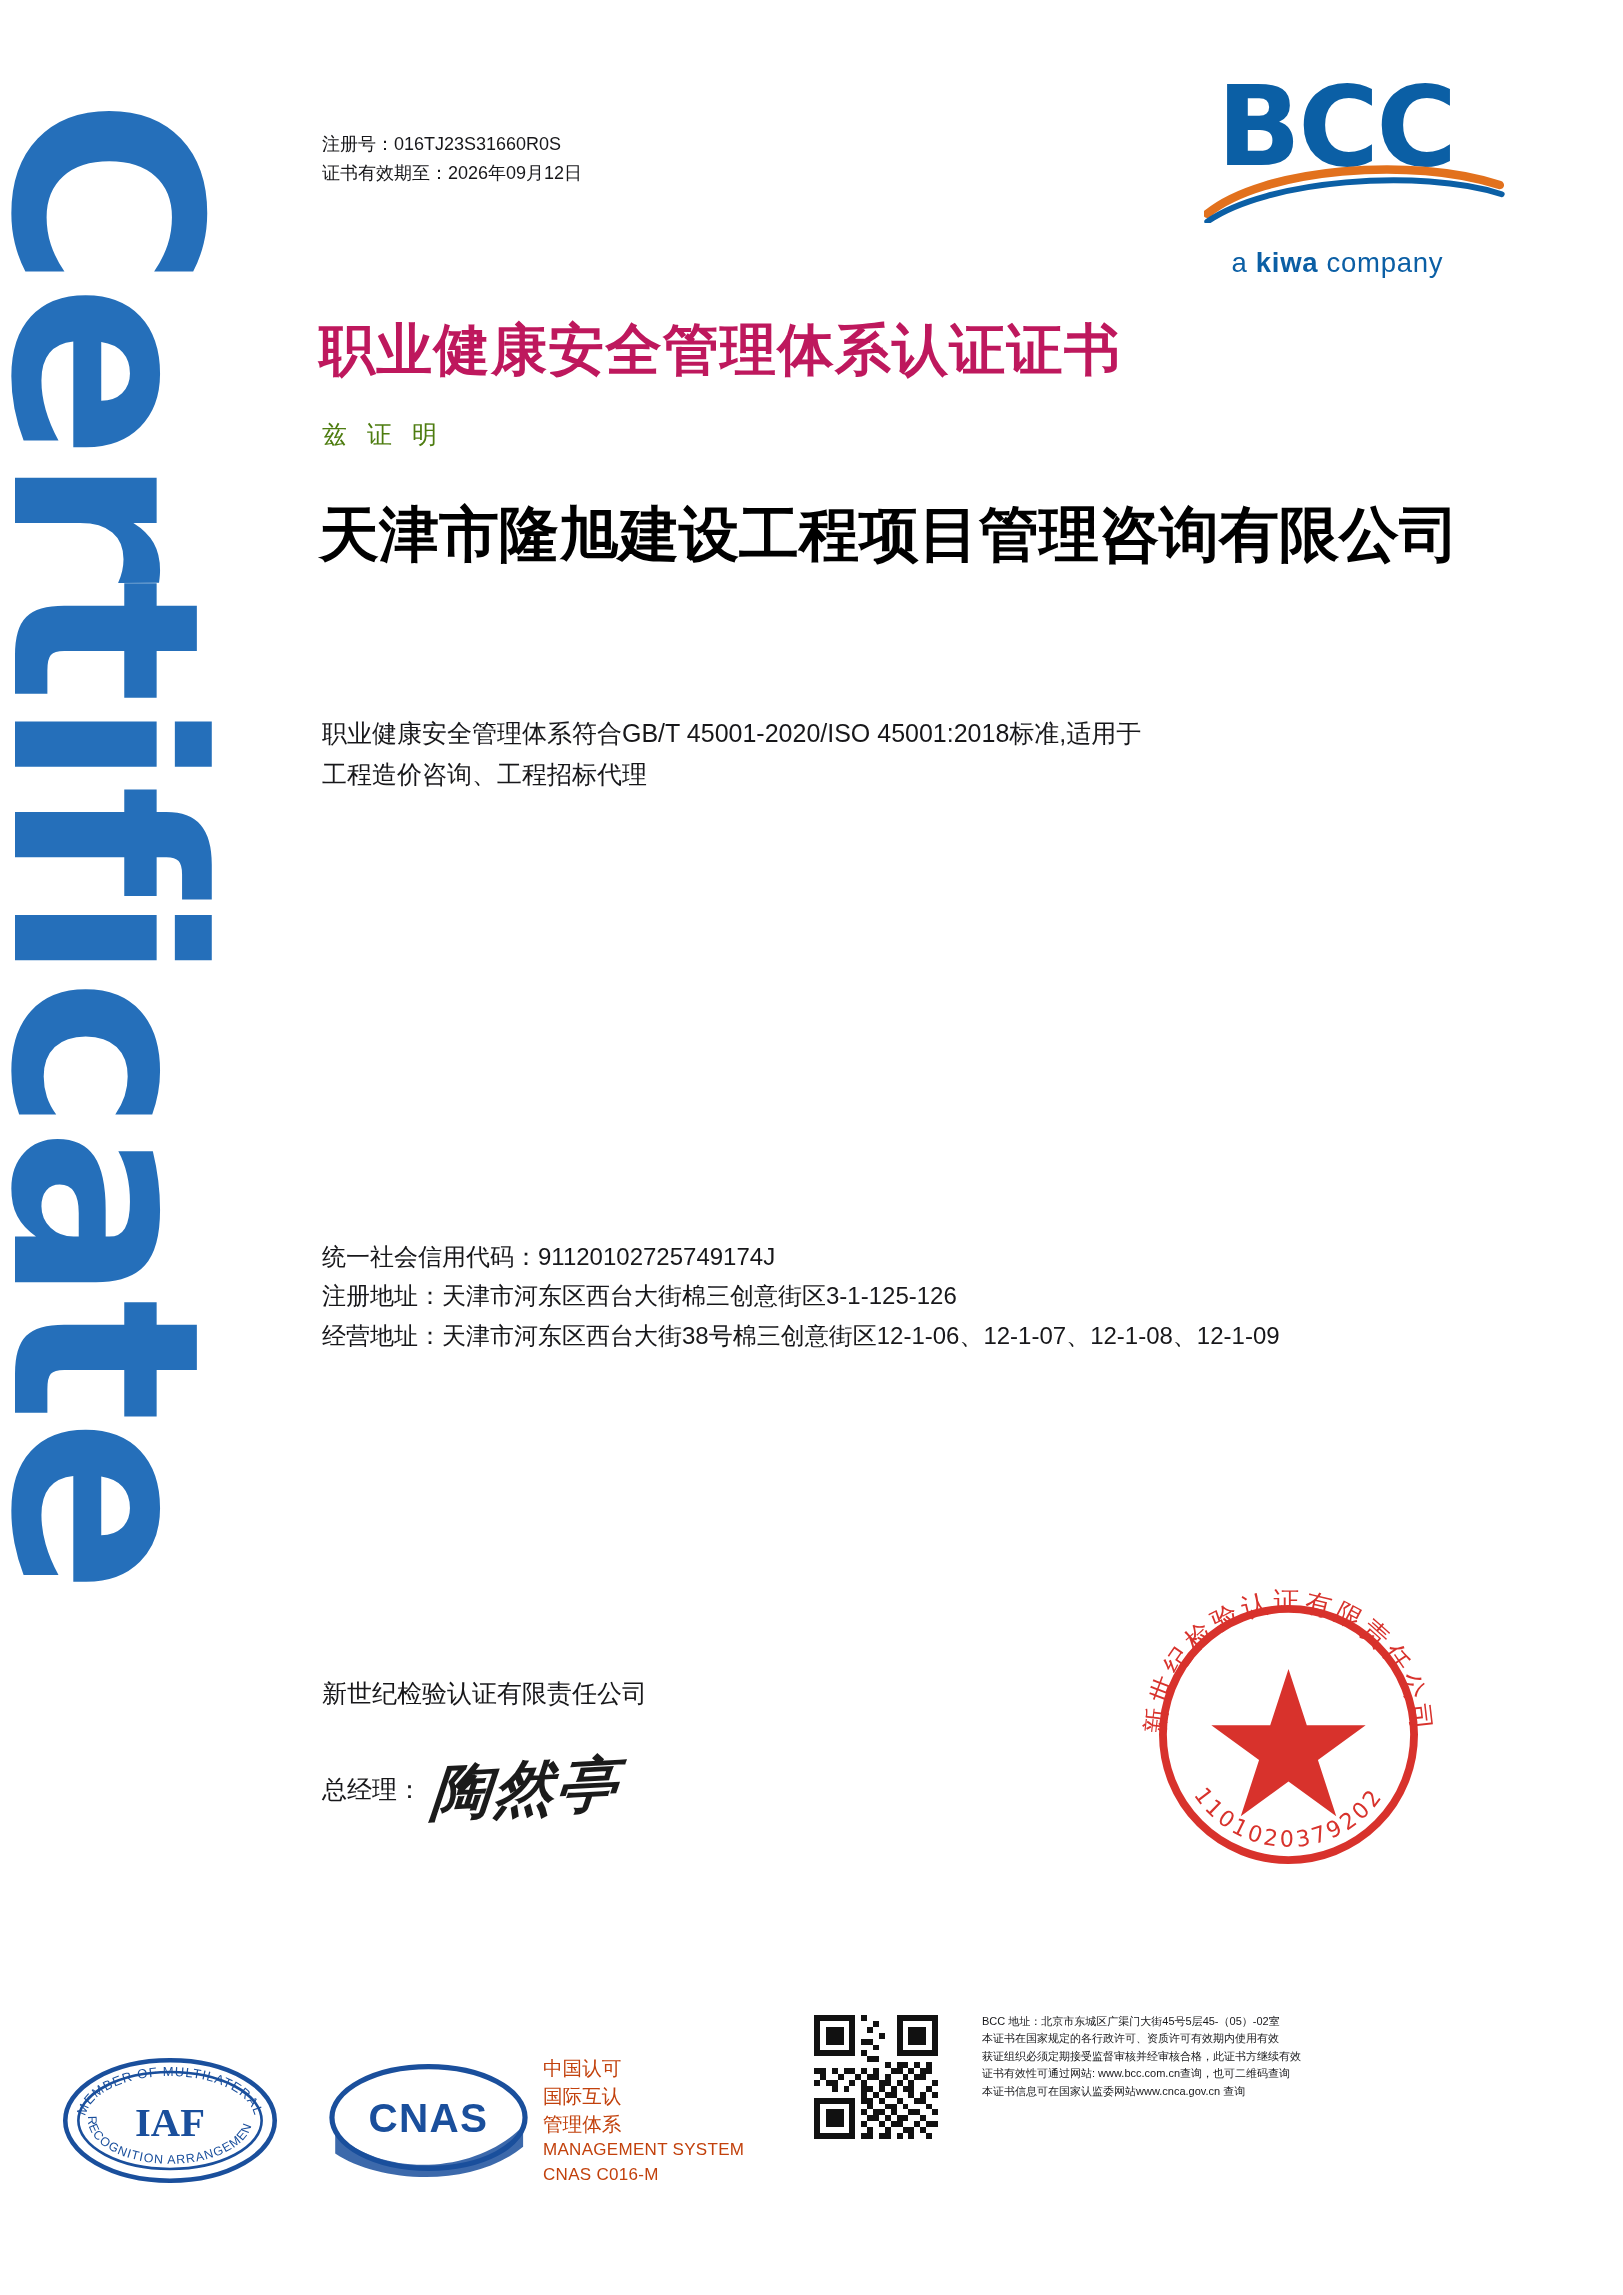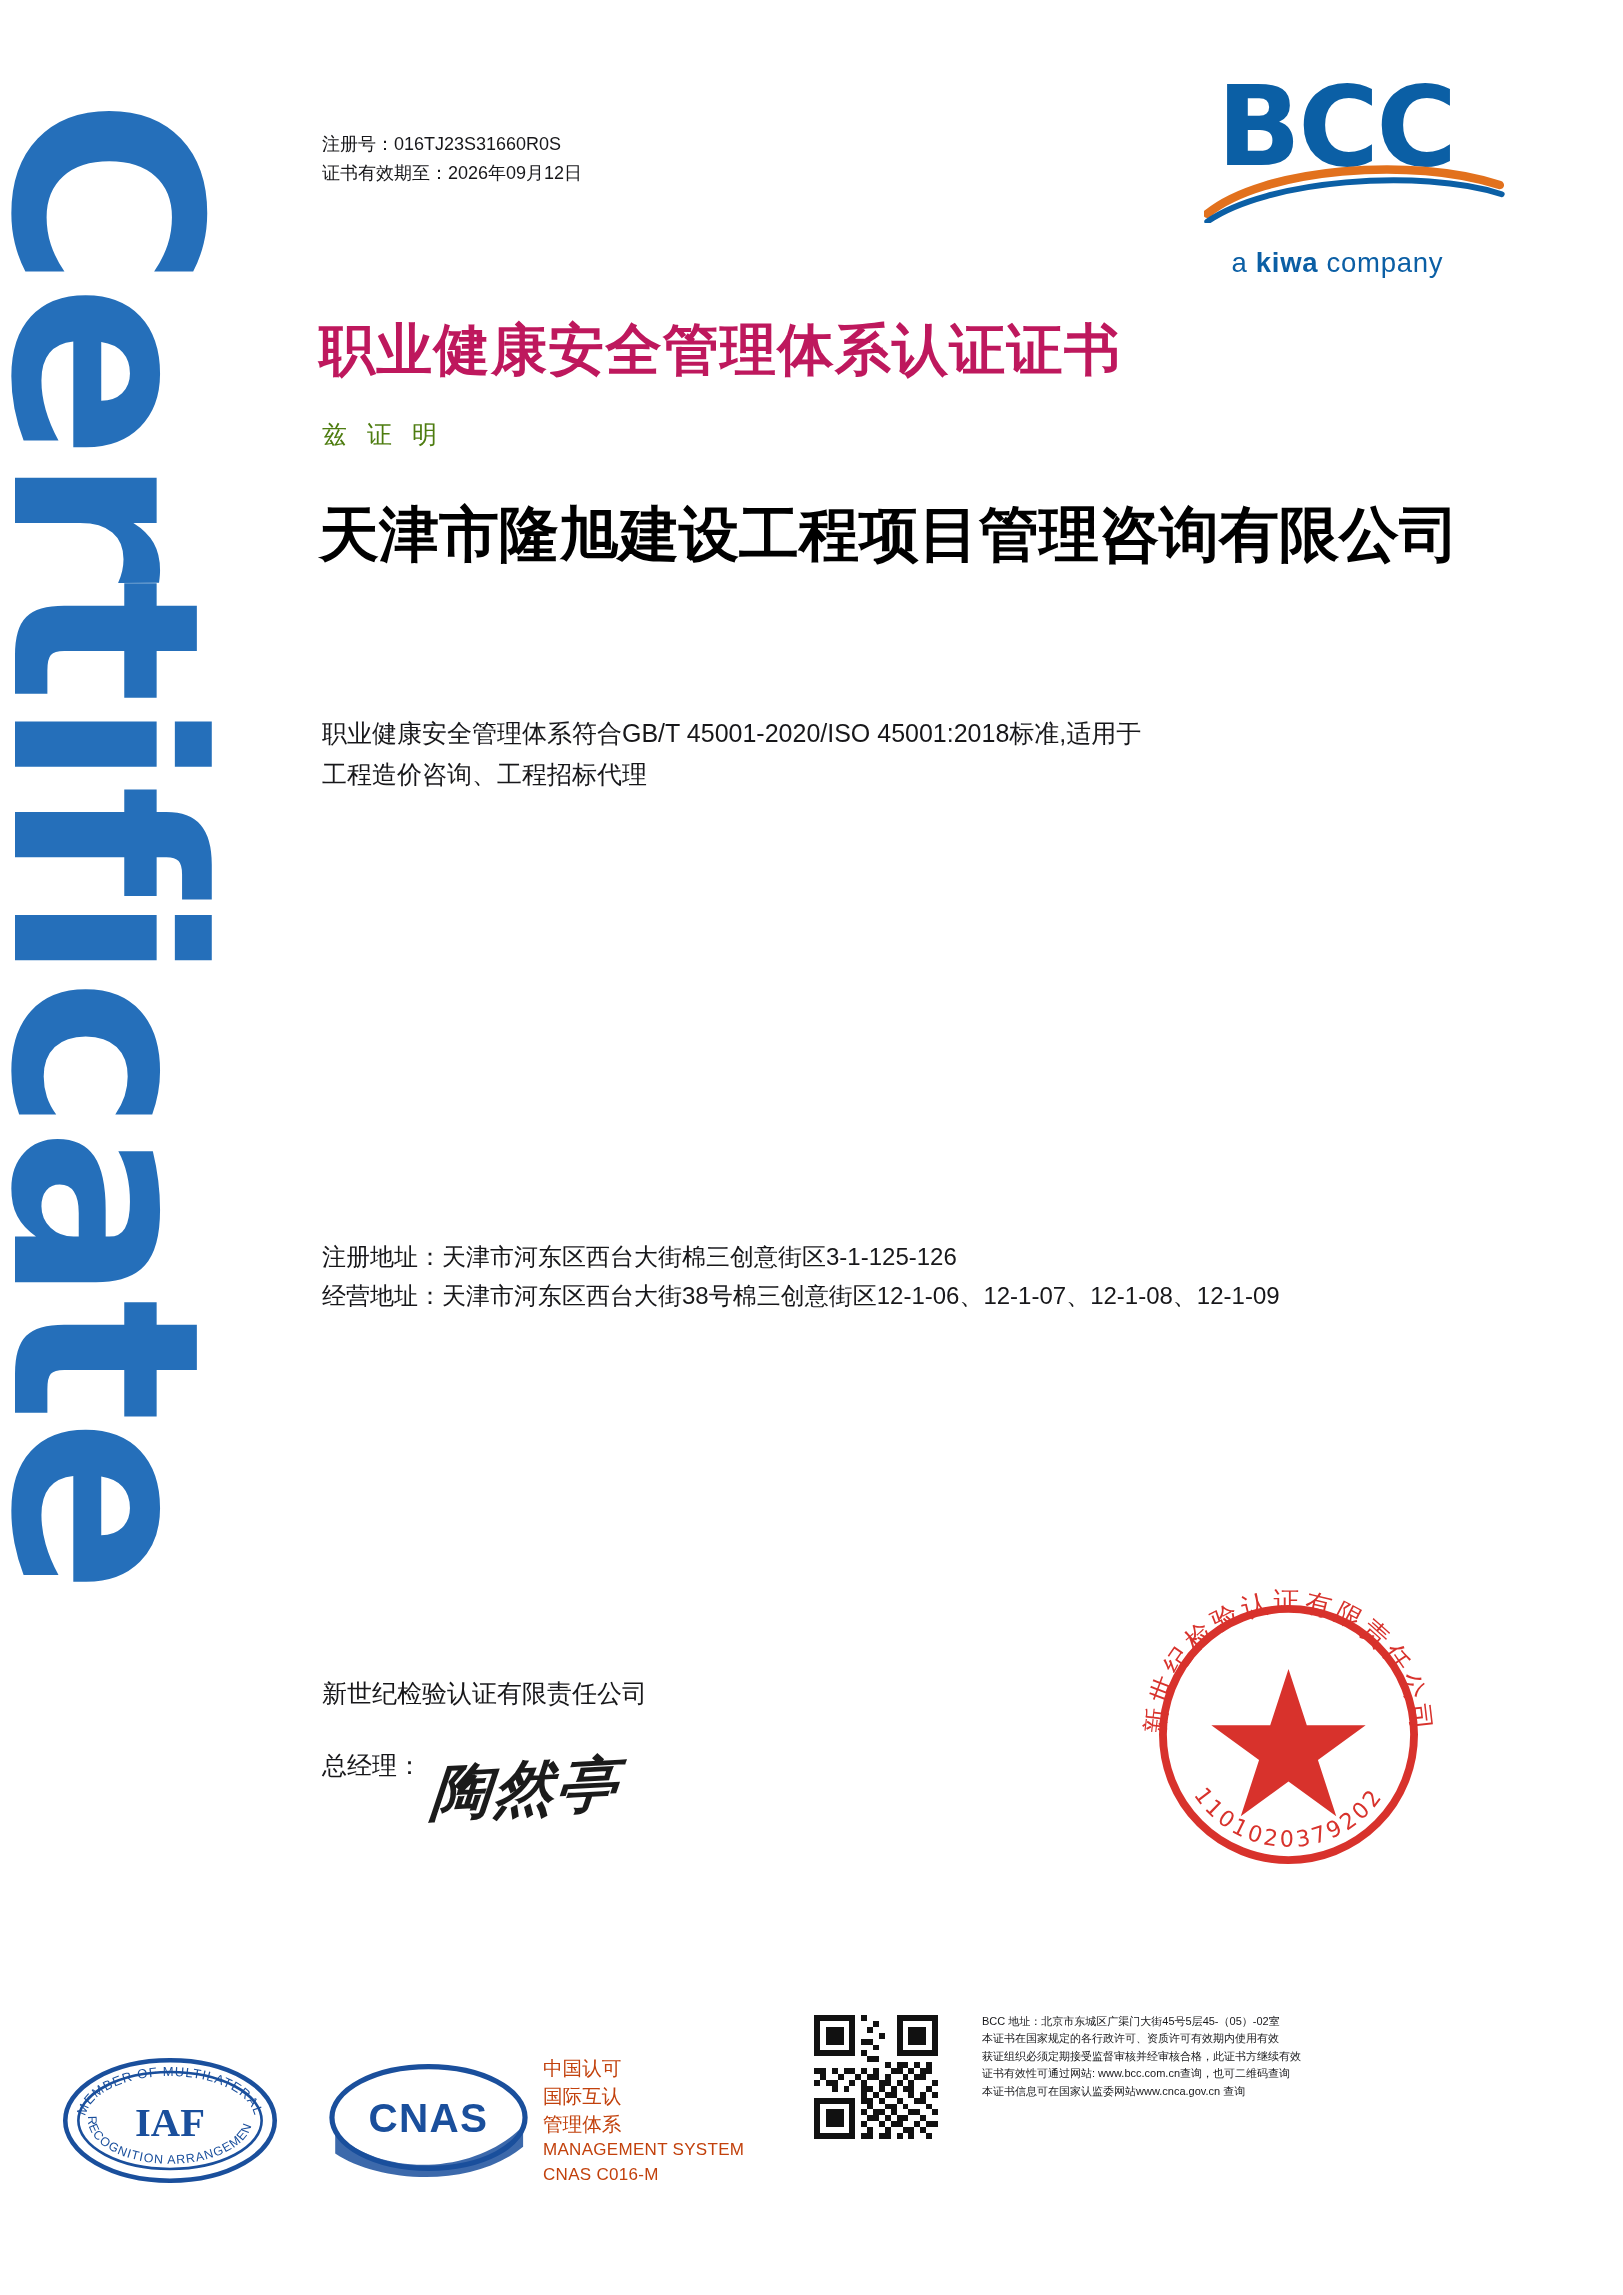--- a/index.html
+++ b/index.html
@@ -263,6 +263,9 @@
 </div>
 
 <div id="details">
+  <div>
+    <span>统一社会信用代码：</span><span>91120102725749174J</span>
+  </div>
   <div>
     <span>注册地址：</span><span>天津市河东区西台大街棉三创意街区3-1-125-126</span>
   </div>

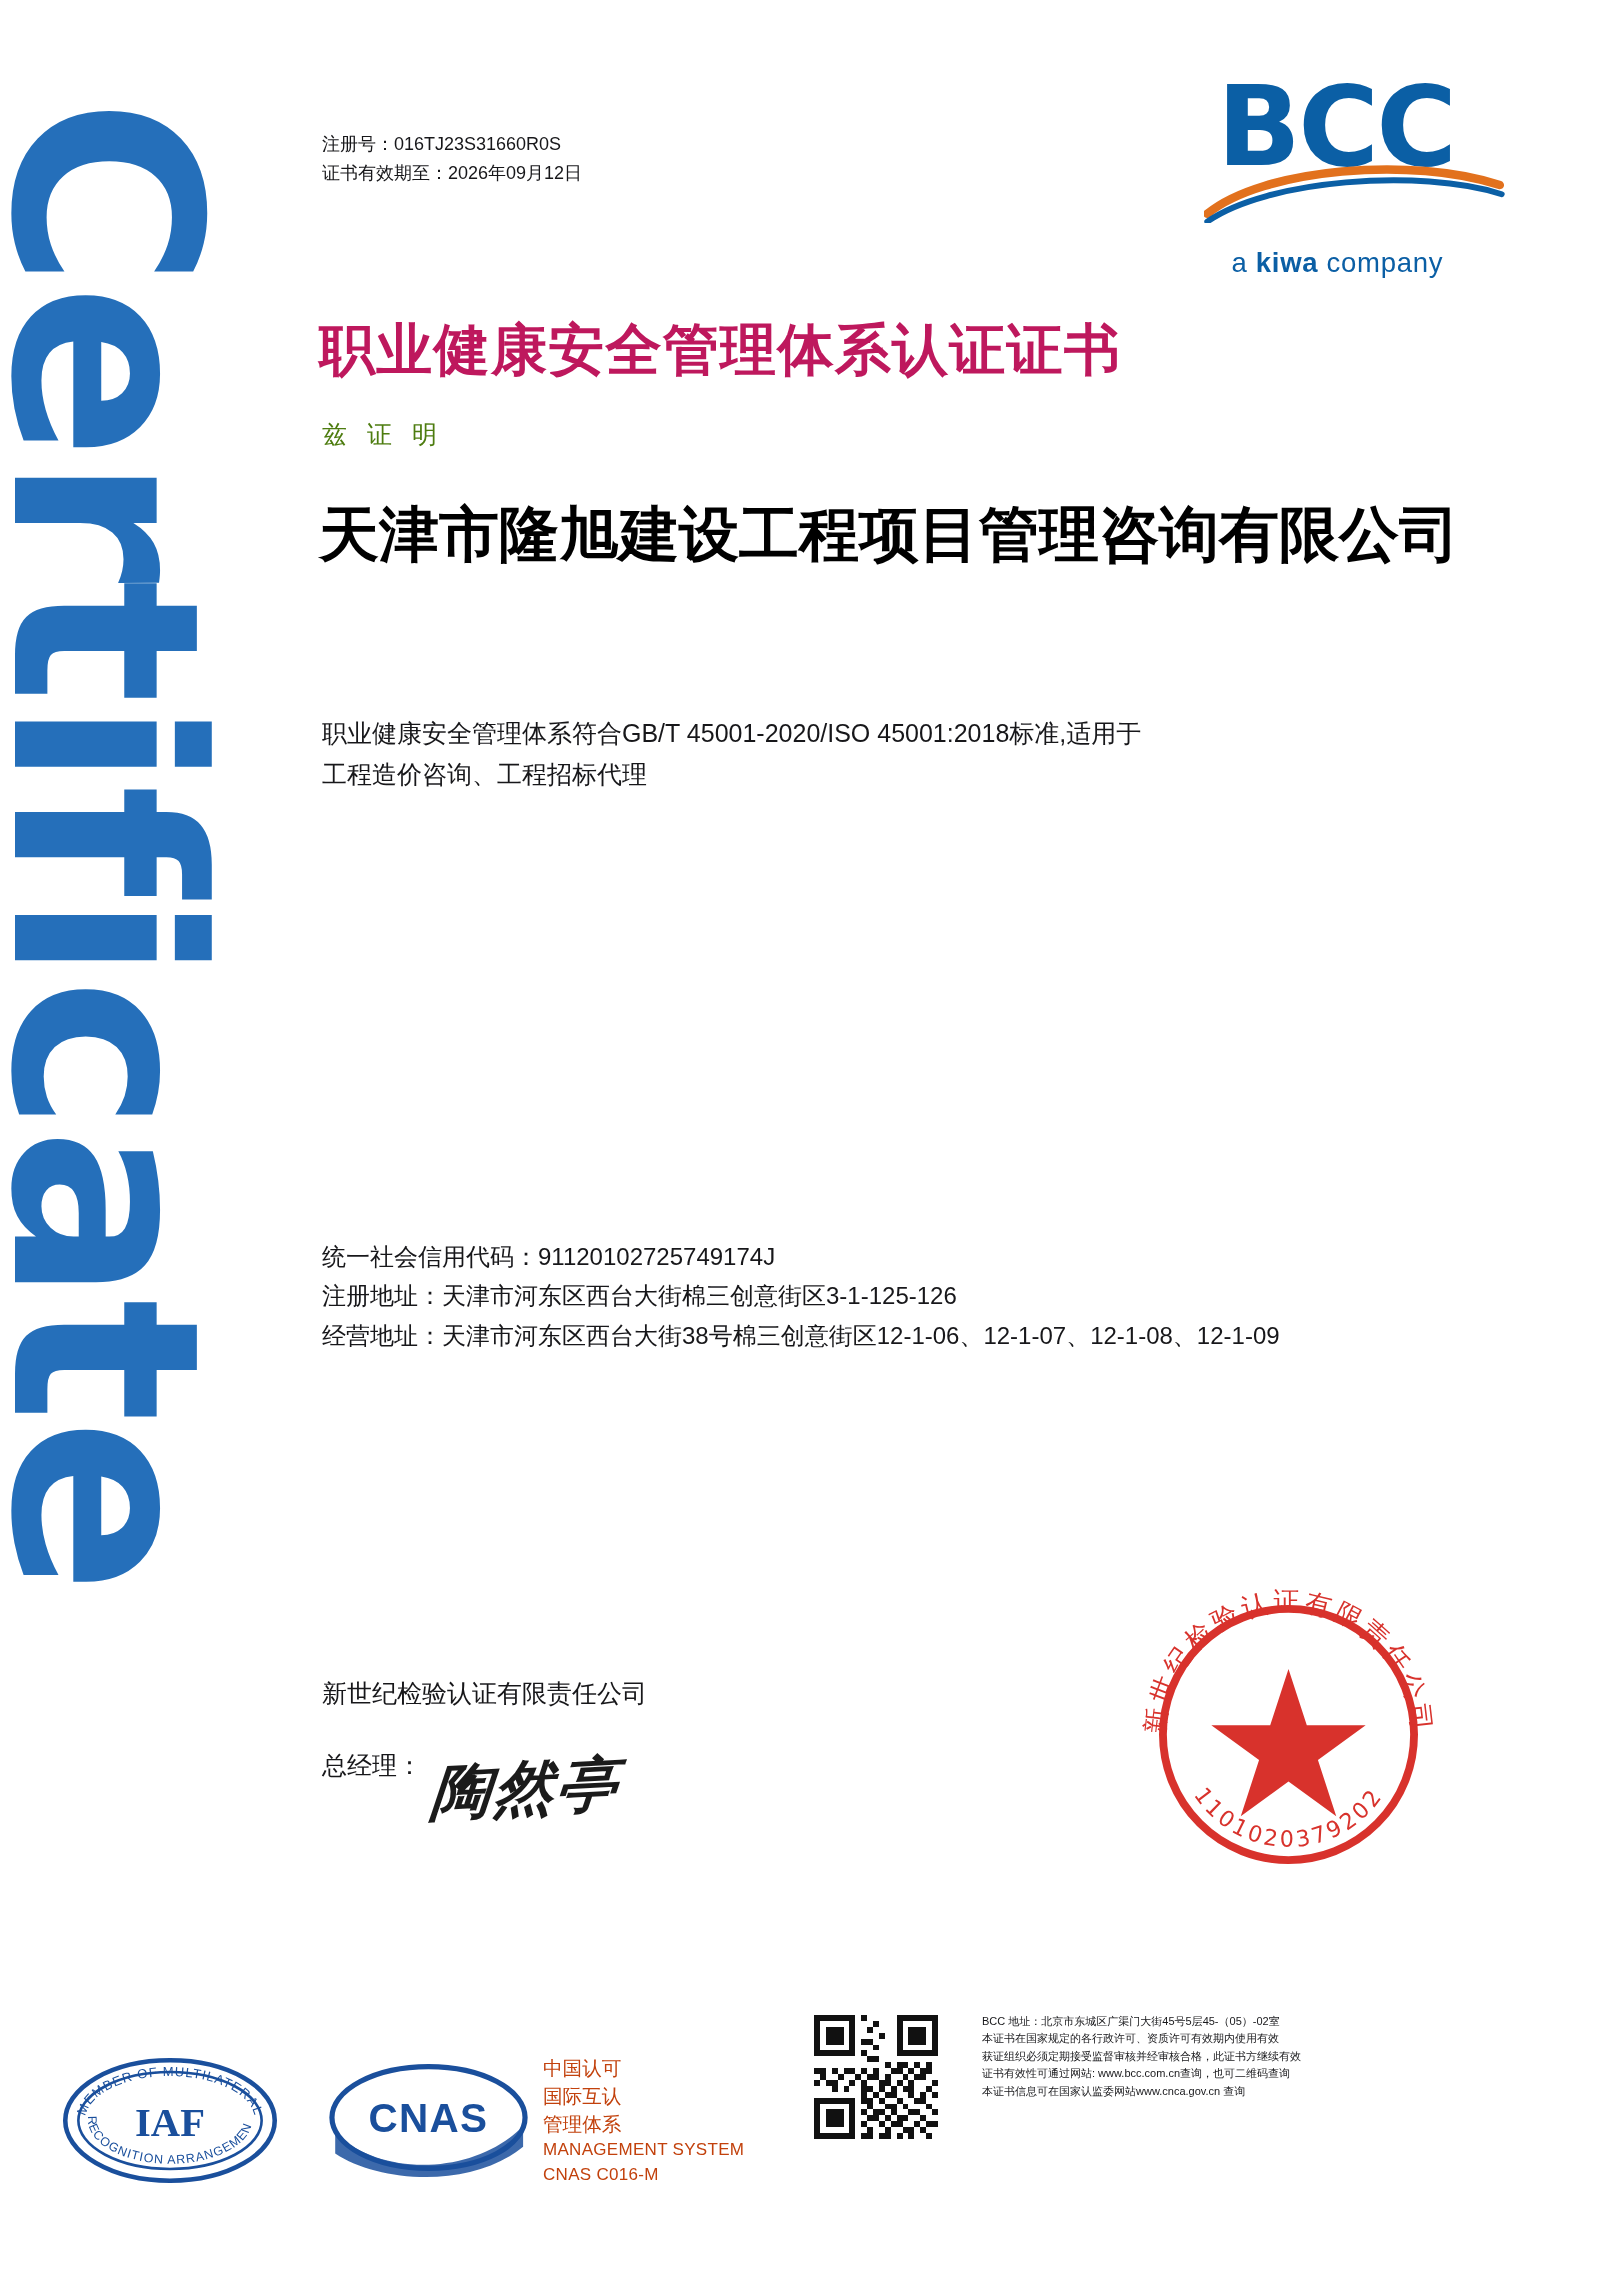--- a/index.html
+++ b/index.html
@@ -155,7 +155,7 @@
     left: 322px;
     top: 1749px;
     display: flex;
-    align-items: flex-start;
+    align-items: center;
   }
   #gm-row .gm-label {
     font-size: 25px;

